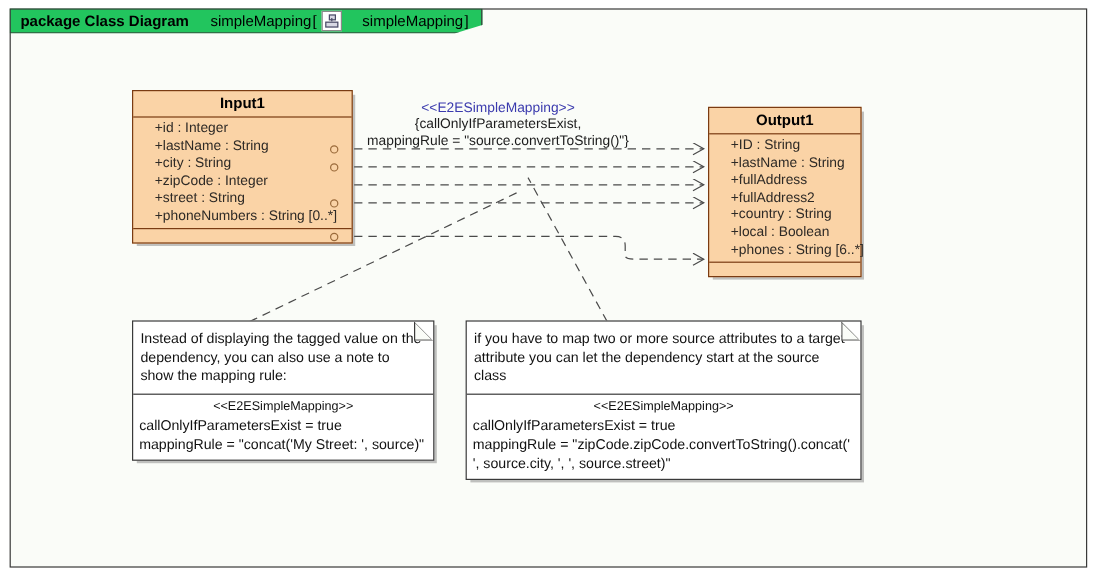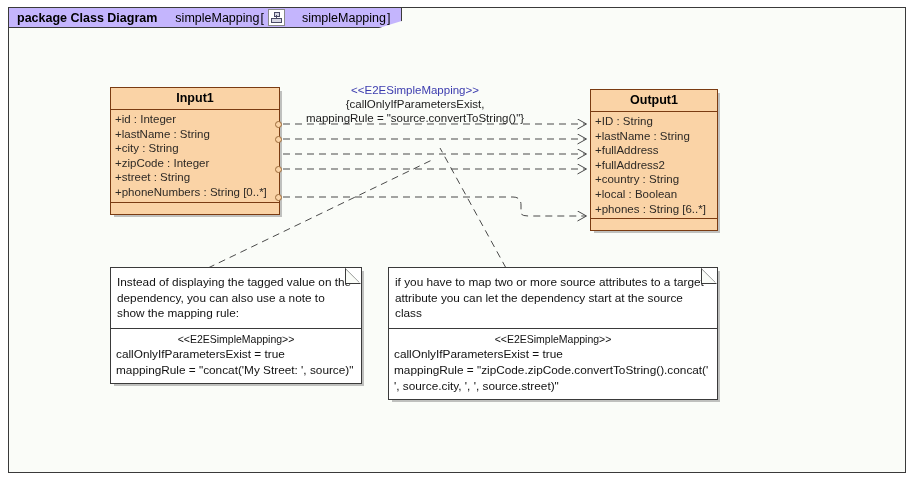--- a/index.html
+++ b/index.html
@@ -37,7 +37,7 @@
     top: 7px;
     height: 21px;
     padding: 0 10px 0 8px;
-    background: #c4b5fd;
+    background: #22c55e;
     border: 1px solid #3a3a3a;
     box-sizing: border-box;
     display: flex;

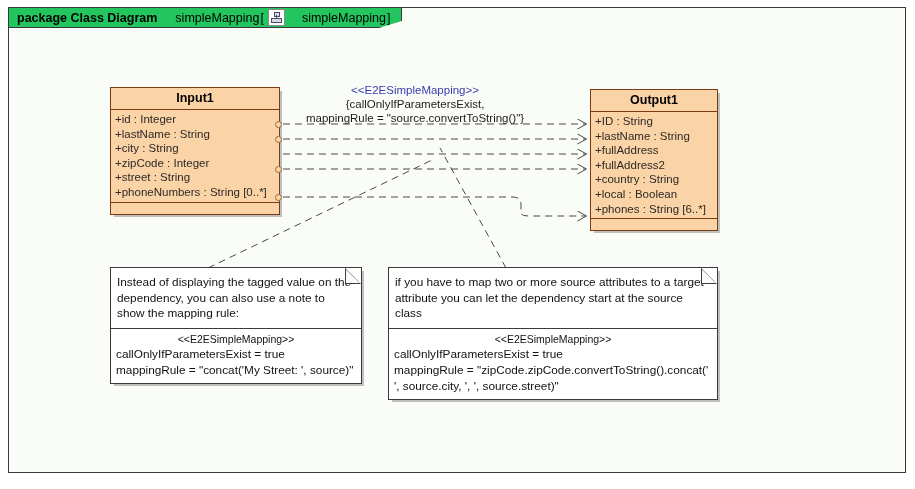--- a/index.html
+++ b/index.html
@@ -257,7 +257,7 @@
     </g>
   </svg>
 
-  <div class="uml-class" style="left:110px; top:87px; width:170px;">
+  <div class="uml-class" style="left:110px; top:75px; width:184px;">
     <div class="uml-name">Input1</div>
     <div class="uml-attrs">
       <div class="uml-attr">+id : Integer</div>

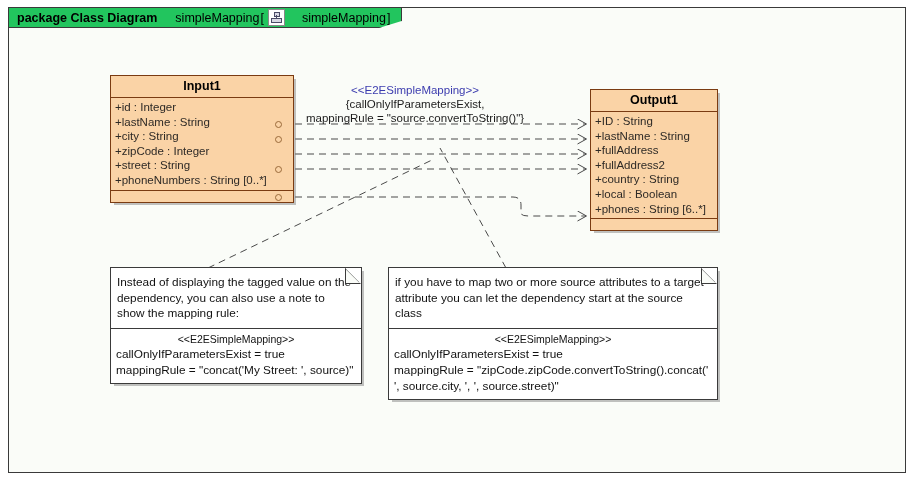--- a/index.html
+++ b/index.html
@@ -119,6 +119,7 @@
     line-height: 14.6px;
     padding: 0 3px 0 4px;
     white-space: nowrap;
+    margin-left: 14px;
   }
   .uml-ops {
     height: 11px;

